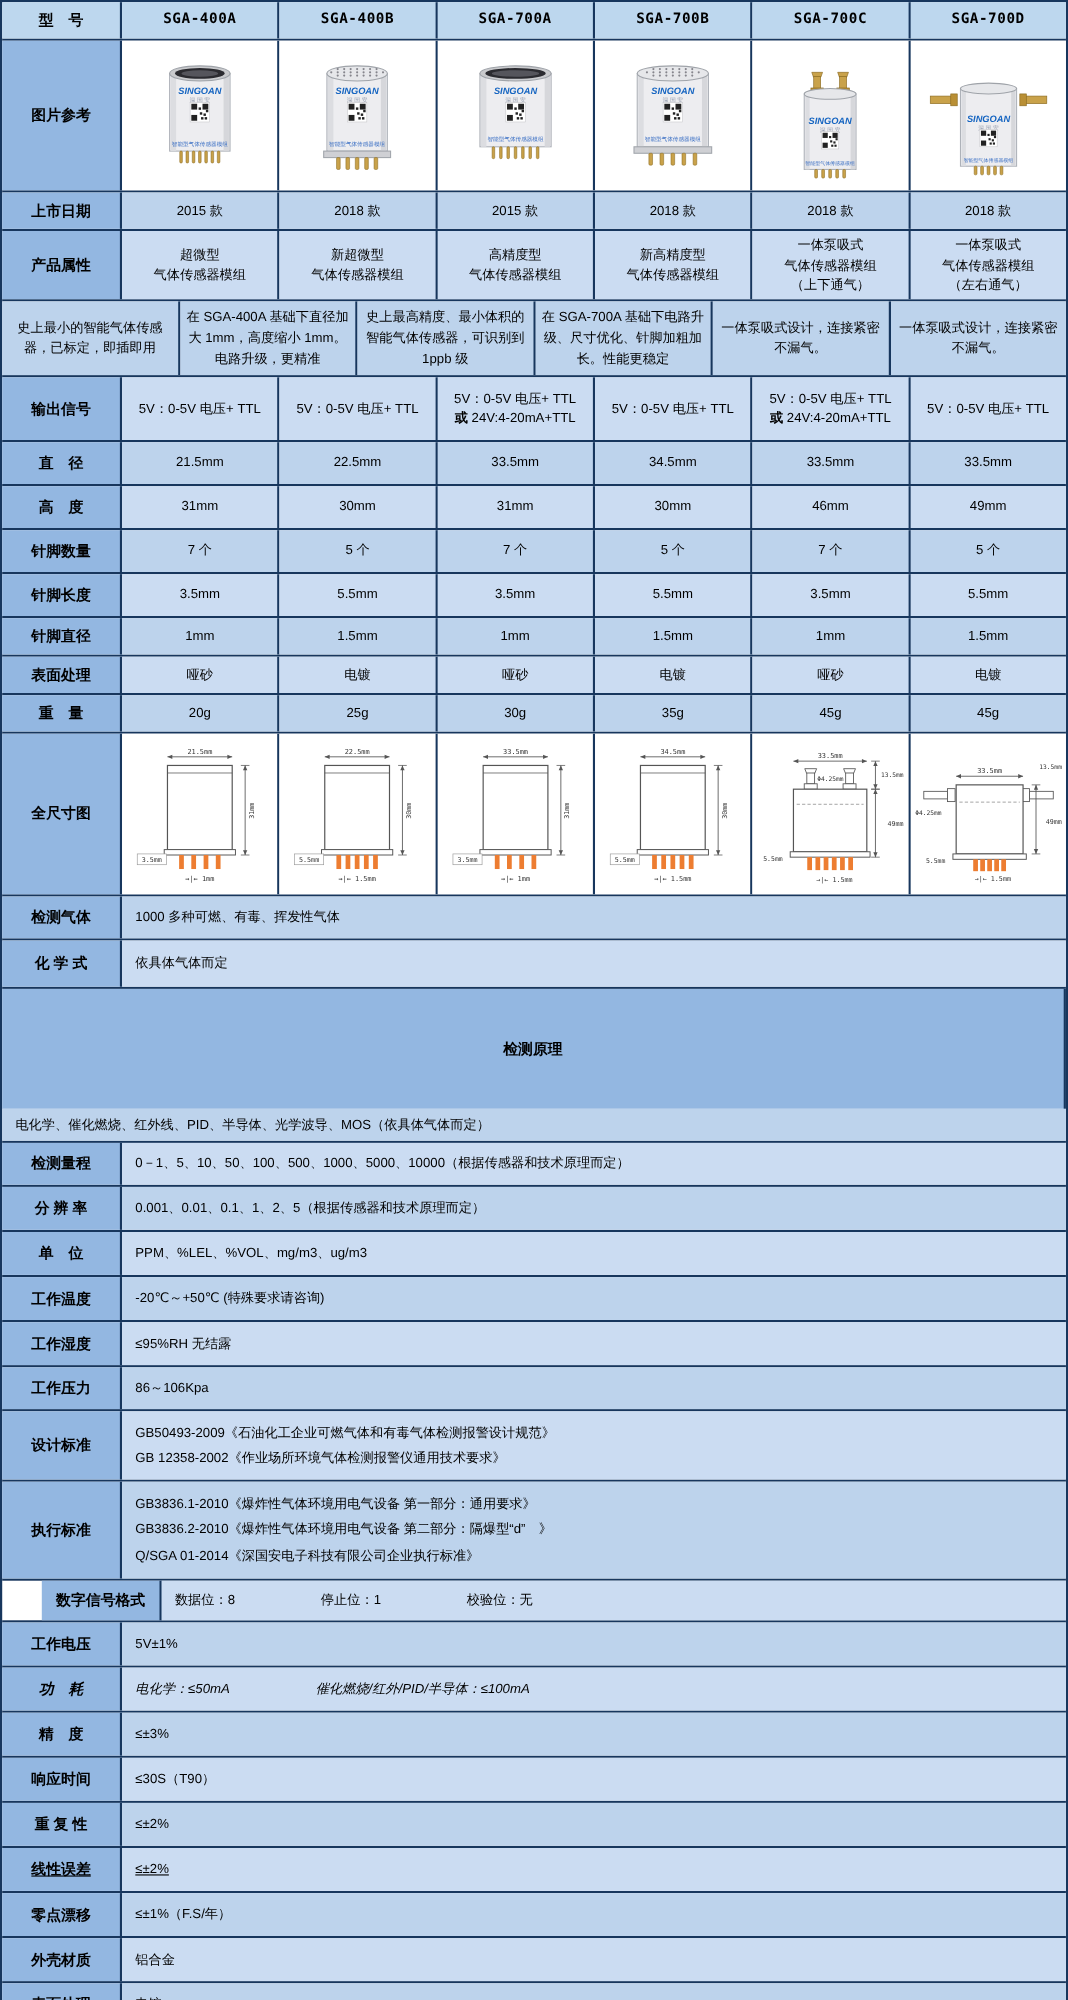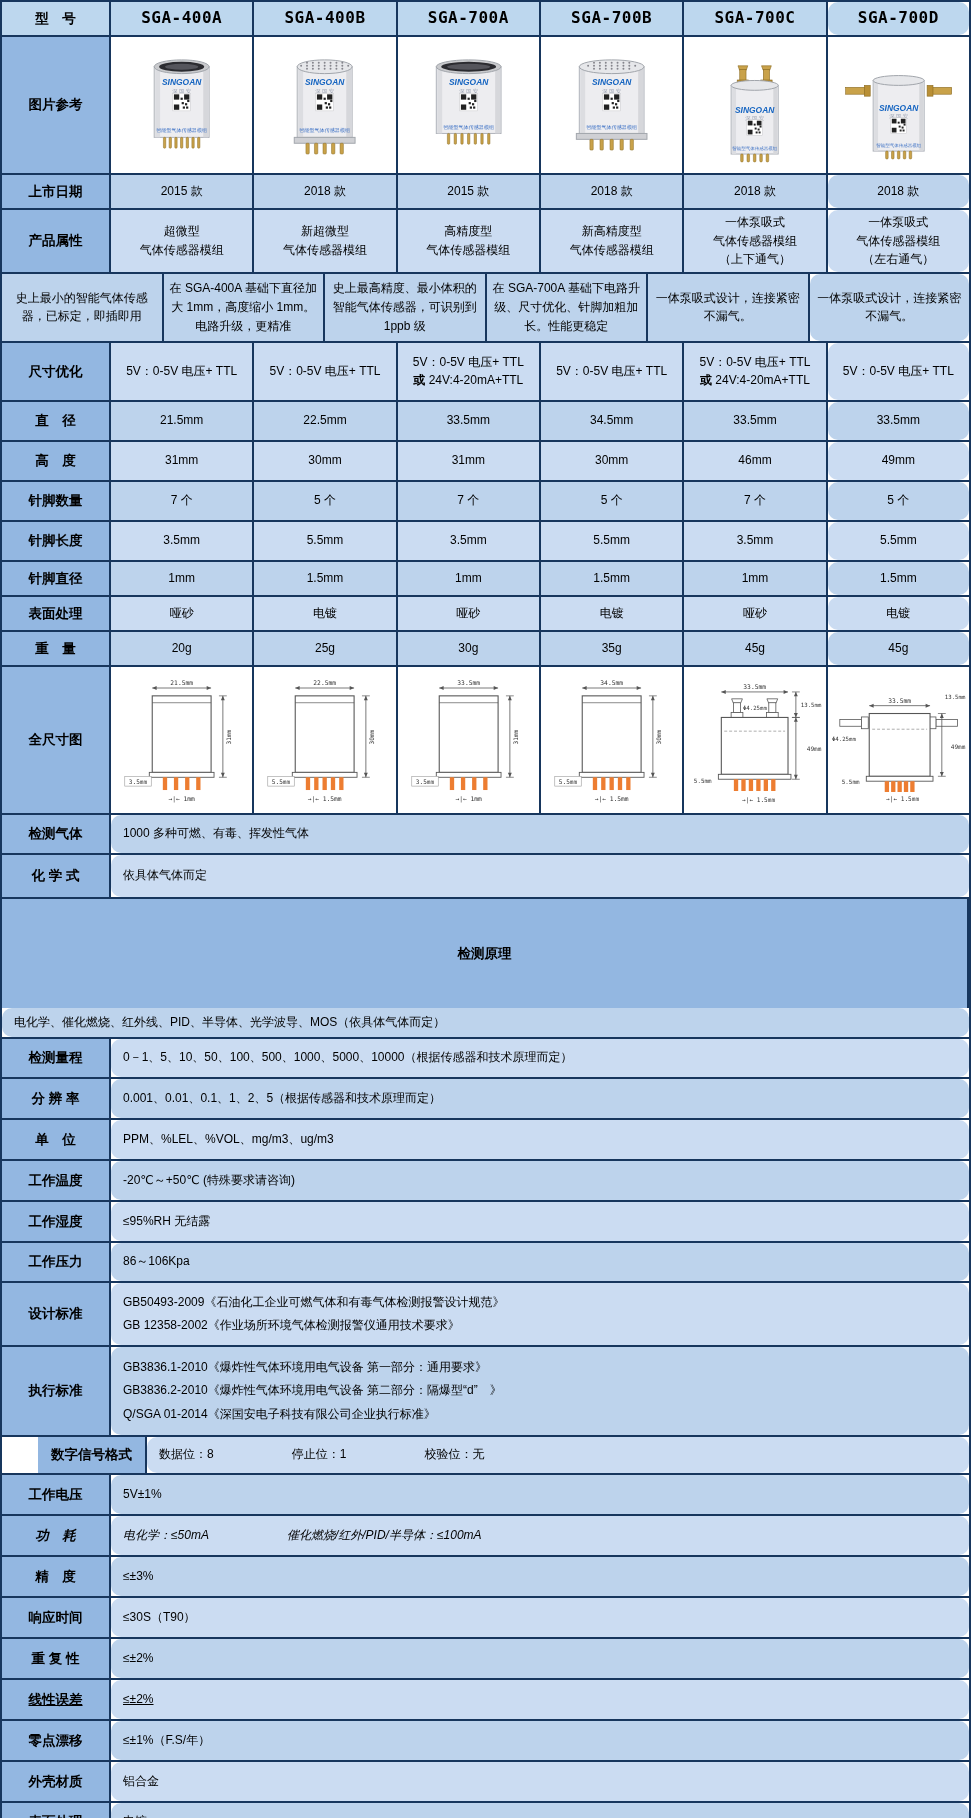--- a/index.html
+++ b/index.html
@@ -15,7 +15,7 @@
     text-align:center;font-size:12px;line-height:1.55;padding:3px 5px;min-width:0;}
   .header-row .data-cell{background:var(--header-bg,#bdd7ee);}
   .header-row .label-cell{background:var(--header-bg,#bdd7ee);}
-  .model-name{font-family:"DejaVu Sans Mono","Liberation Mono",monospace;font-weight:bold;font-size:16px;letter-spacing:.5px;}
+  .model-name{font-family:"DejaVu Sans Mono","Liberation Mono",monospace;font-weight:bold;font-size:13px;letter-spacing:.5px;}
   .row-a .data-cell,.row-a .full-cell{background:var(--row-a,#bdd3ec);}
   .row-b .data-cell,.row-b .full-cell{background:var(--row-b,#cbdcf2);}
   .image-cell,.diagram-cell{flex:1 1 0;background:#fff;display:flex;align-items:center;justify-content:center;padding:2px;min-width:0;}

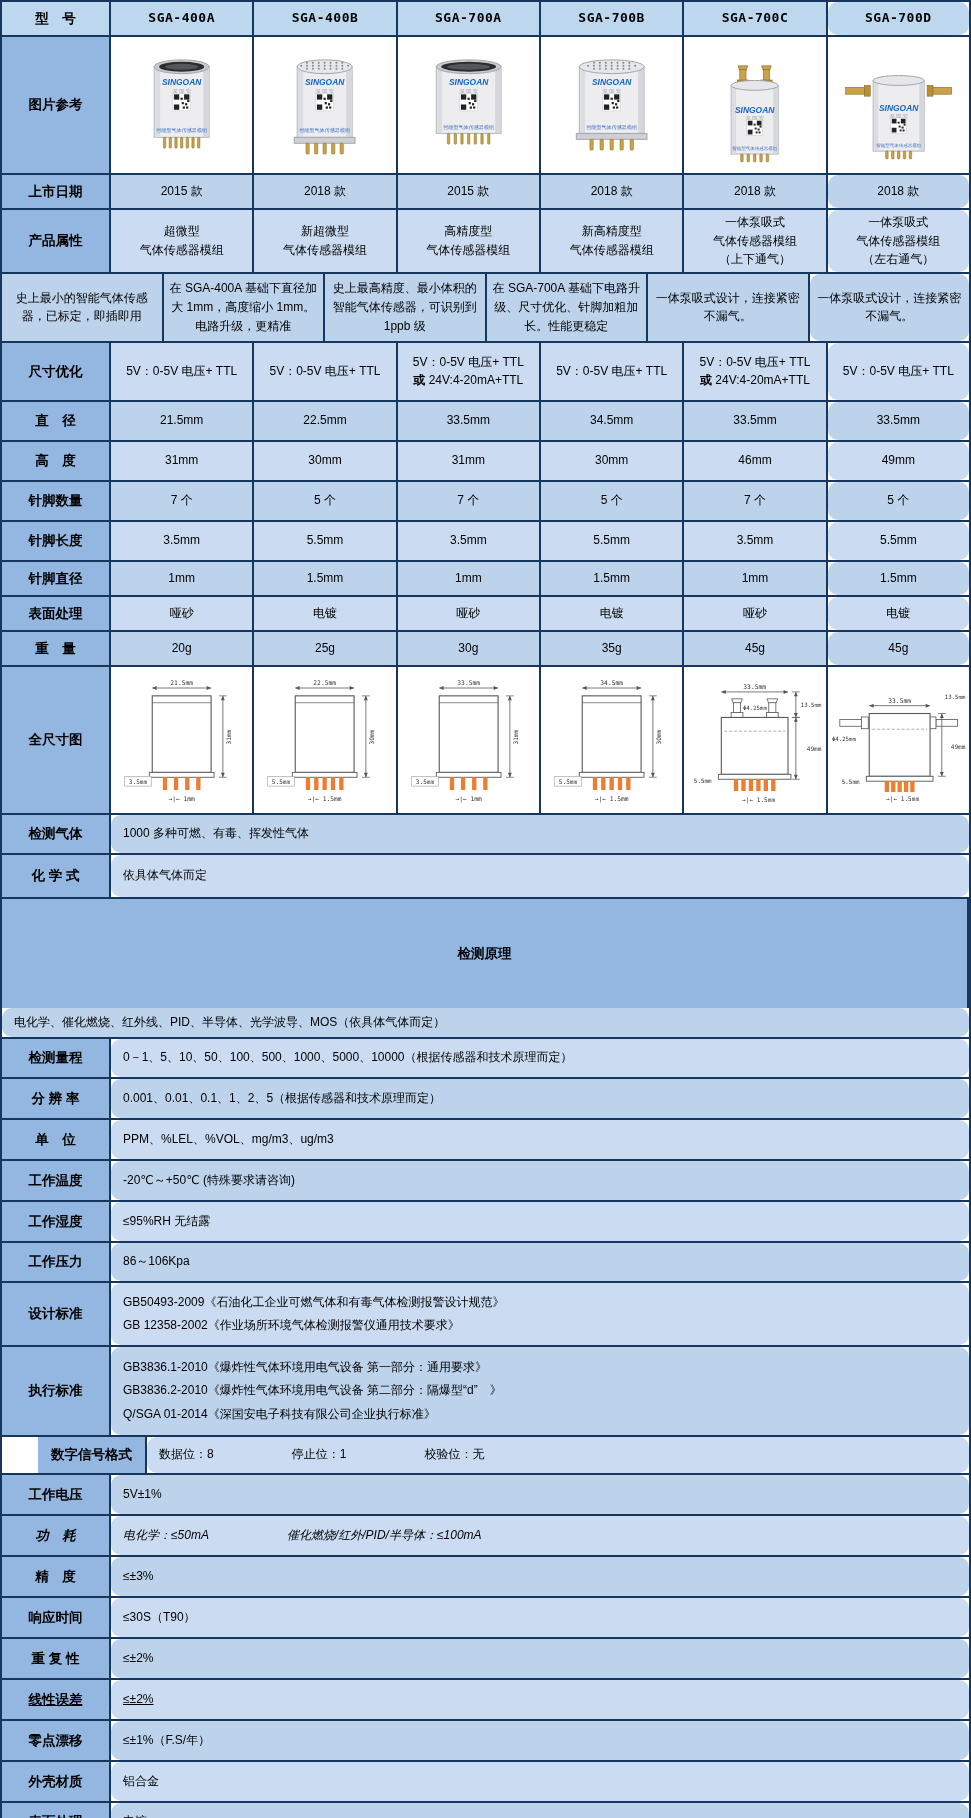--- a/index.html
+++ b/index.html
@@ -8,7 +8,7 @@
   .tr{display:flex;border-bottom:2px solid var(--border,#17365d);}
   .tr:last-child{border-bottom:none;}
   .td{border-right:2px solid var(--border,#17365d);box-sizing:border-box;}
-  .td:last-child{border-right:none;border-radius:10px;}
+  .td:last-child{border-right:none;}
   .label-cell{flex:0 0 109px;background:var(--label-bg,#93b7e1);display:flex;align-items:center;justify-content:center;
     font-weight:bold;font-size:13.5px;text-align:center;line-height:1.3;padding:2px;}
   .data-cell{flex:1 1 0;display:flex;flex-direction:column;align-items:center;justify-content:center;

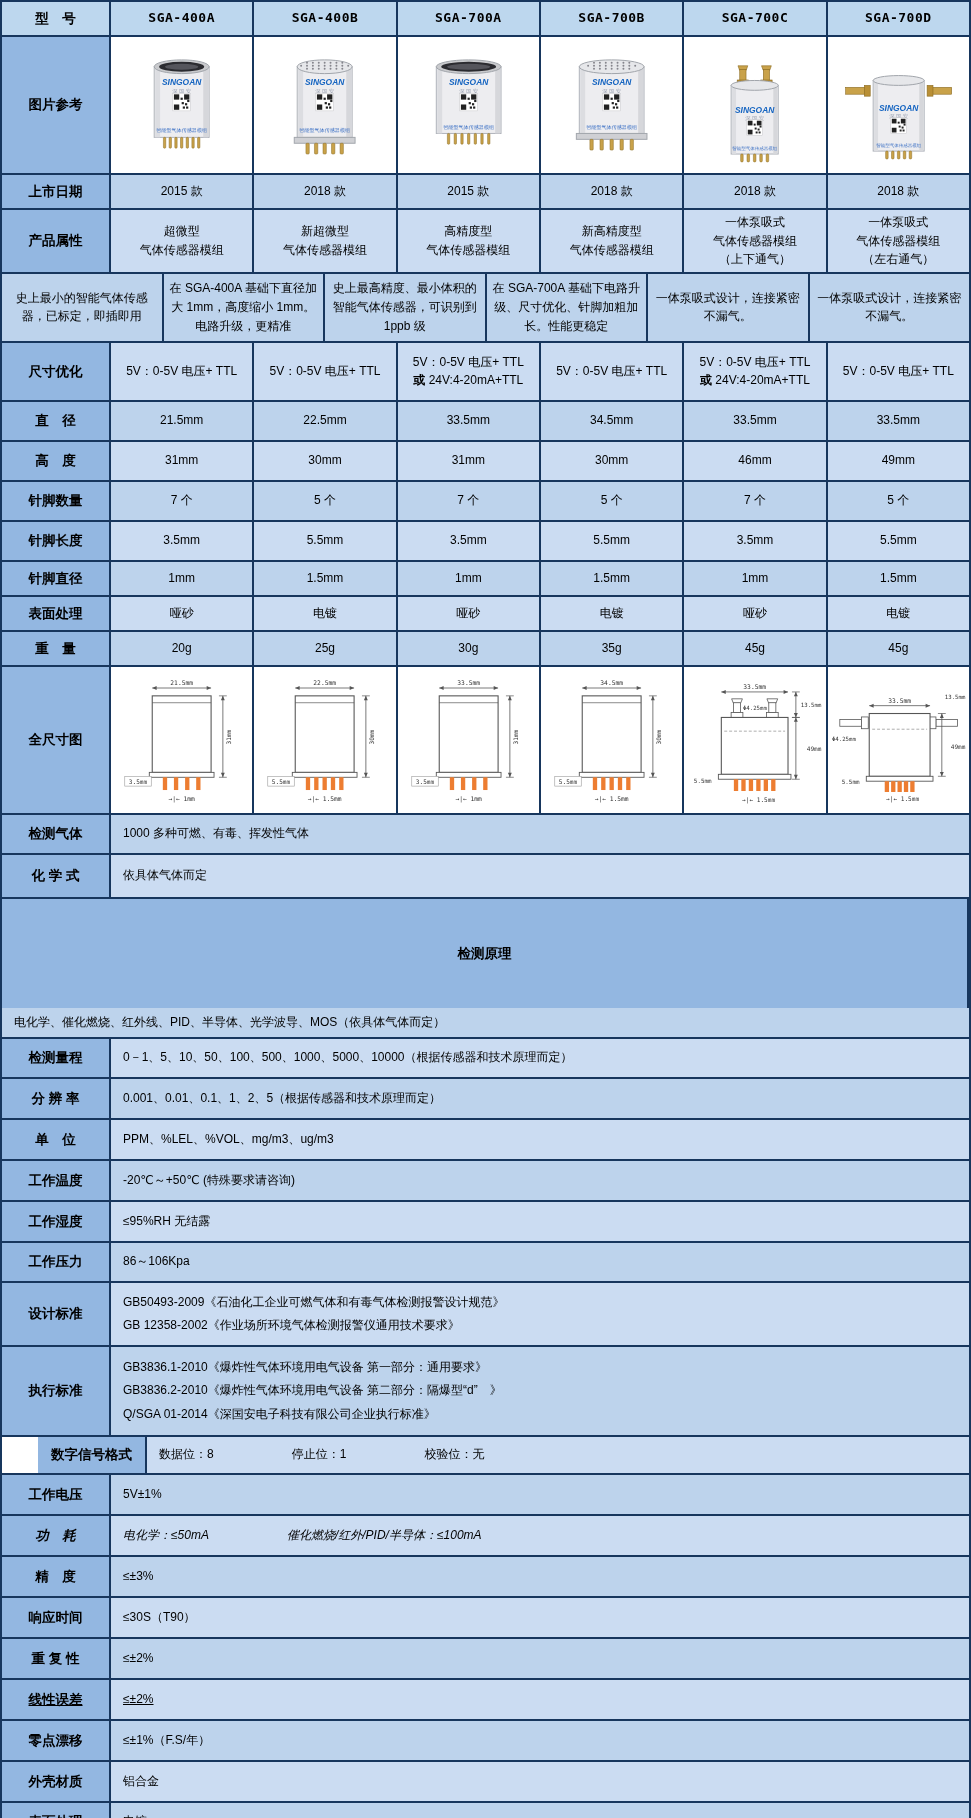--- a/index.html
+++ b/index.html
@@ -334,7 +334,7 @@
       </div>
     </div>
     <div class="tr row-b" style="min-height: 57px;">
-      <div class="td label-cell">尺寸优化</div>
+      <div class="td label-cell">输出信号</div>
       <div class="td data-cell">
         <div class="ln">5V：0-5V 电压+ TTL</div>
       </div>

